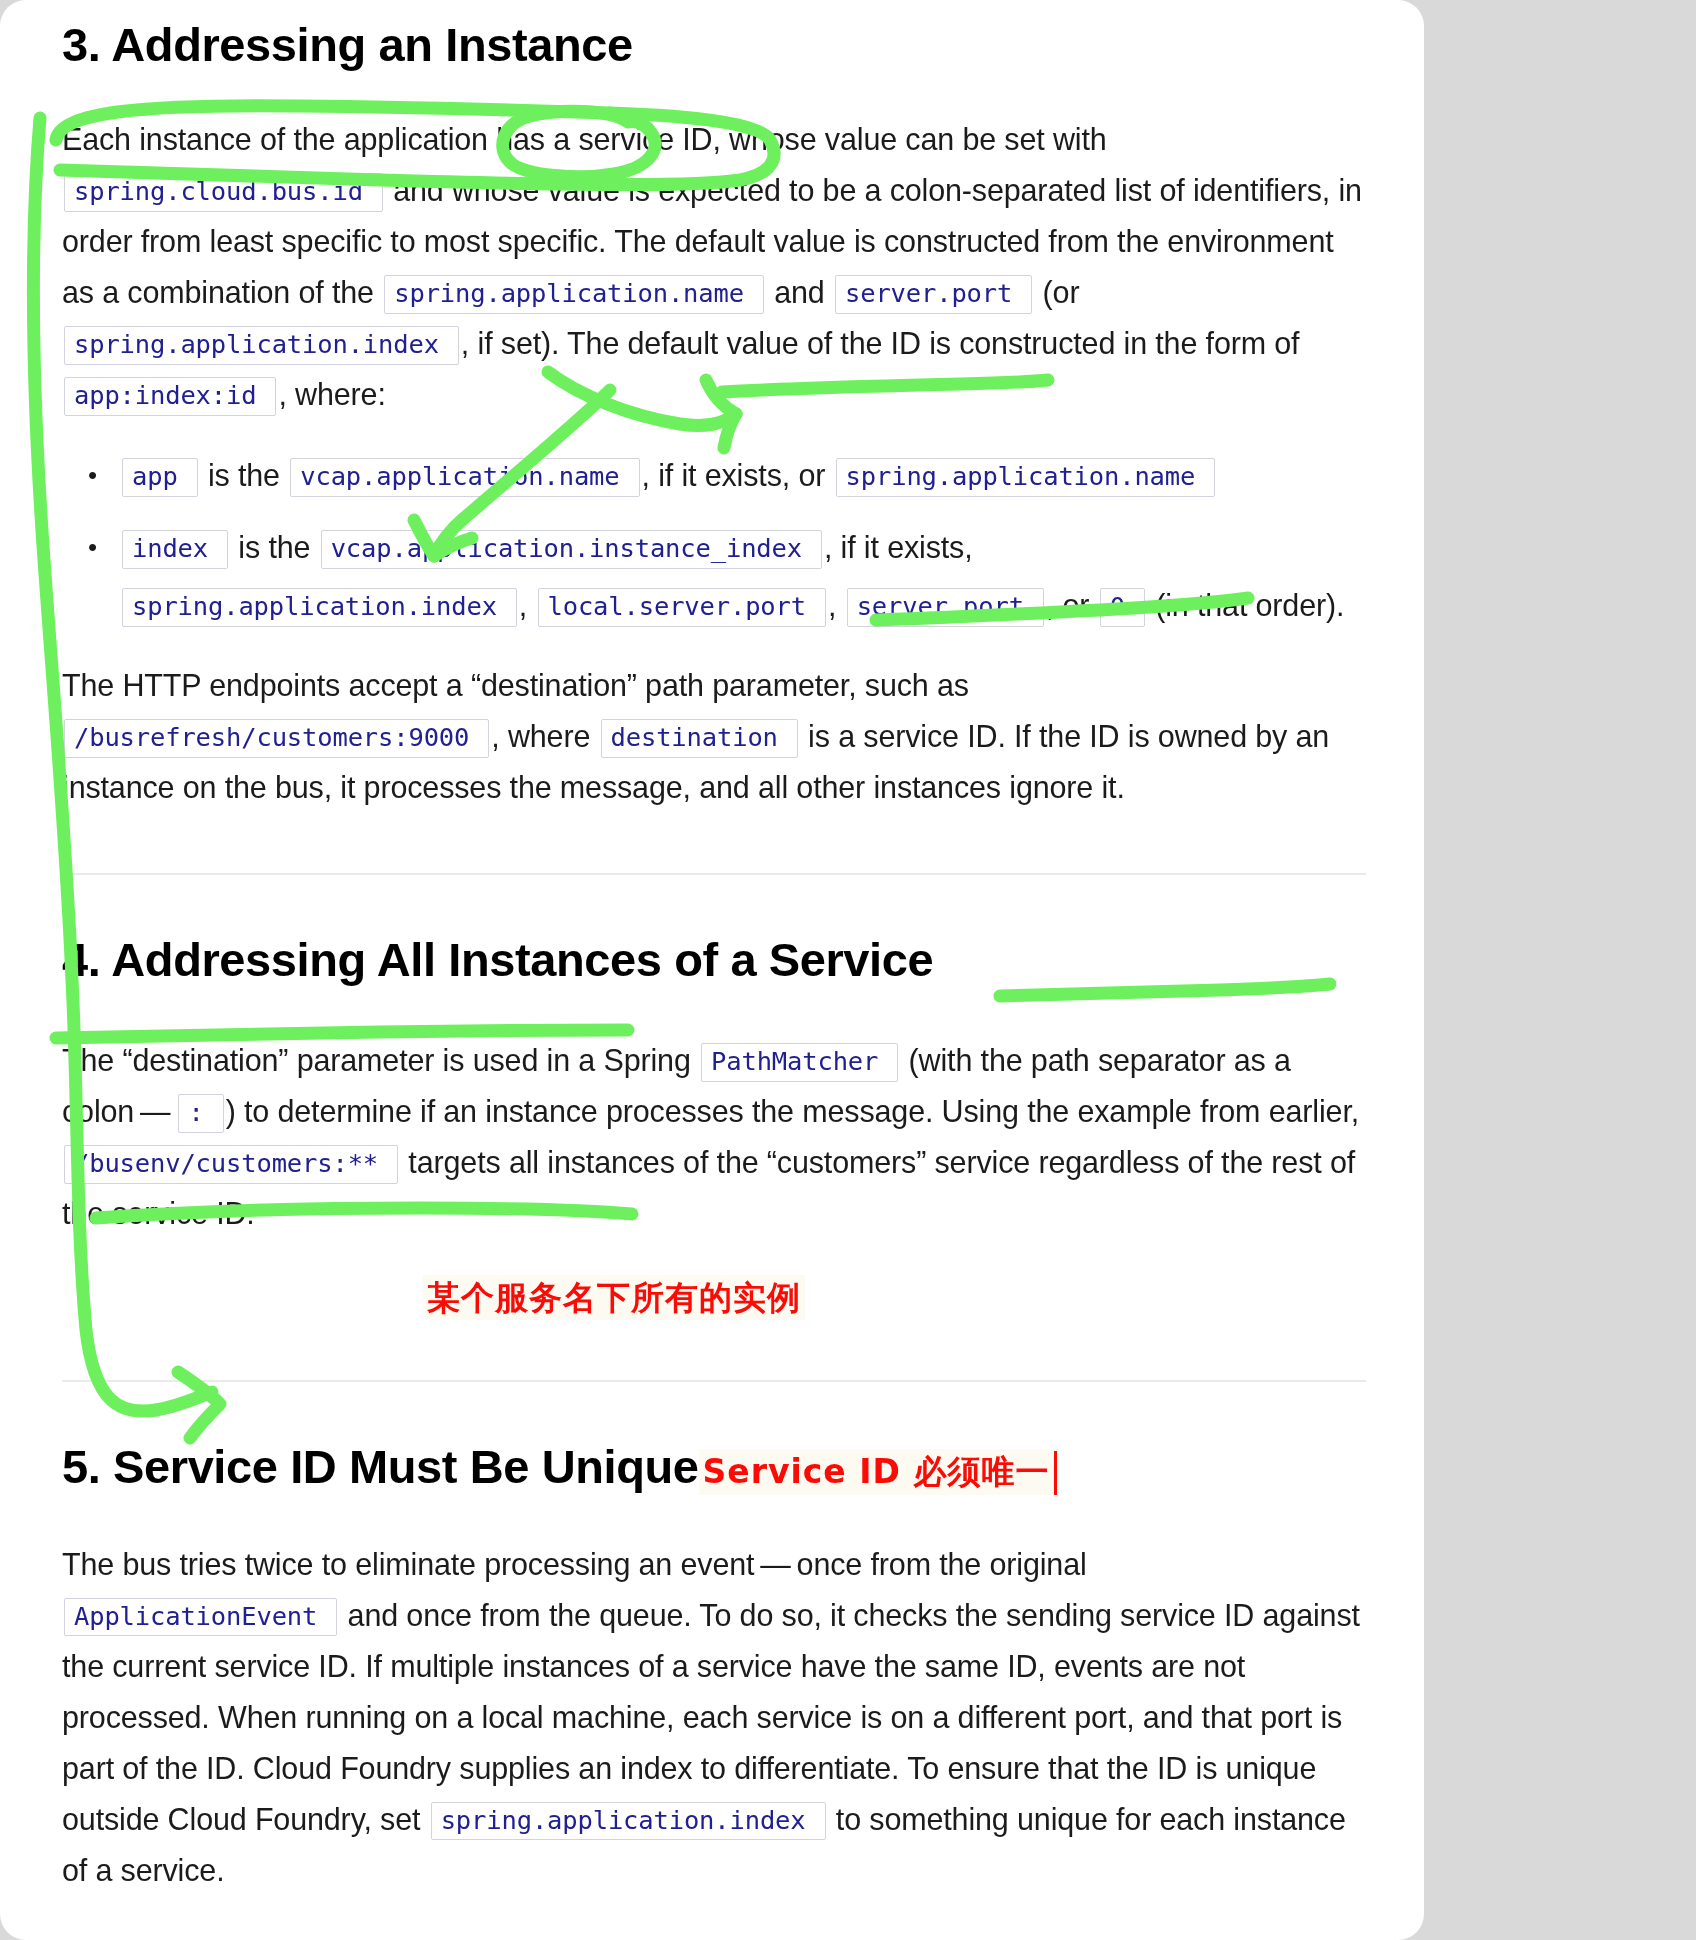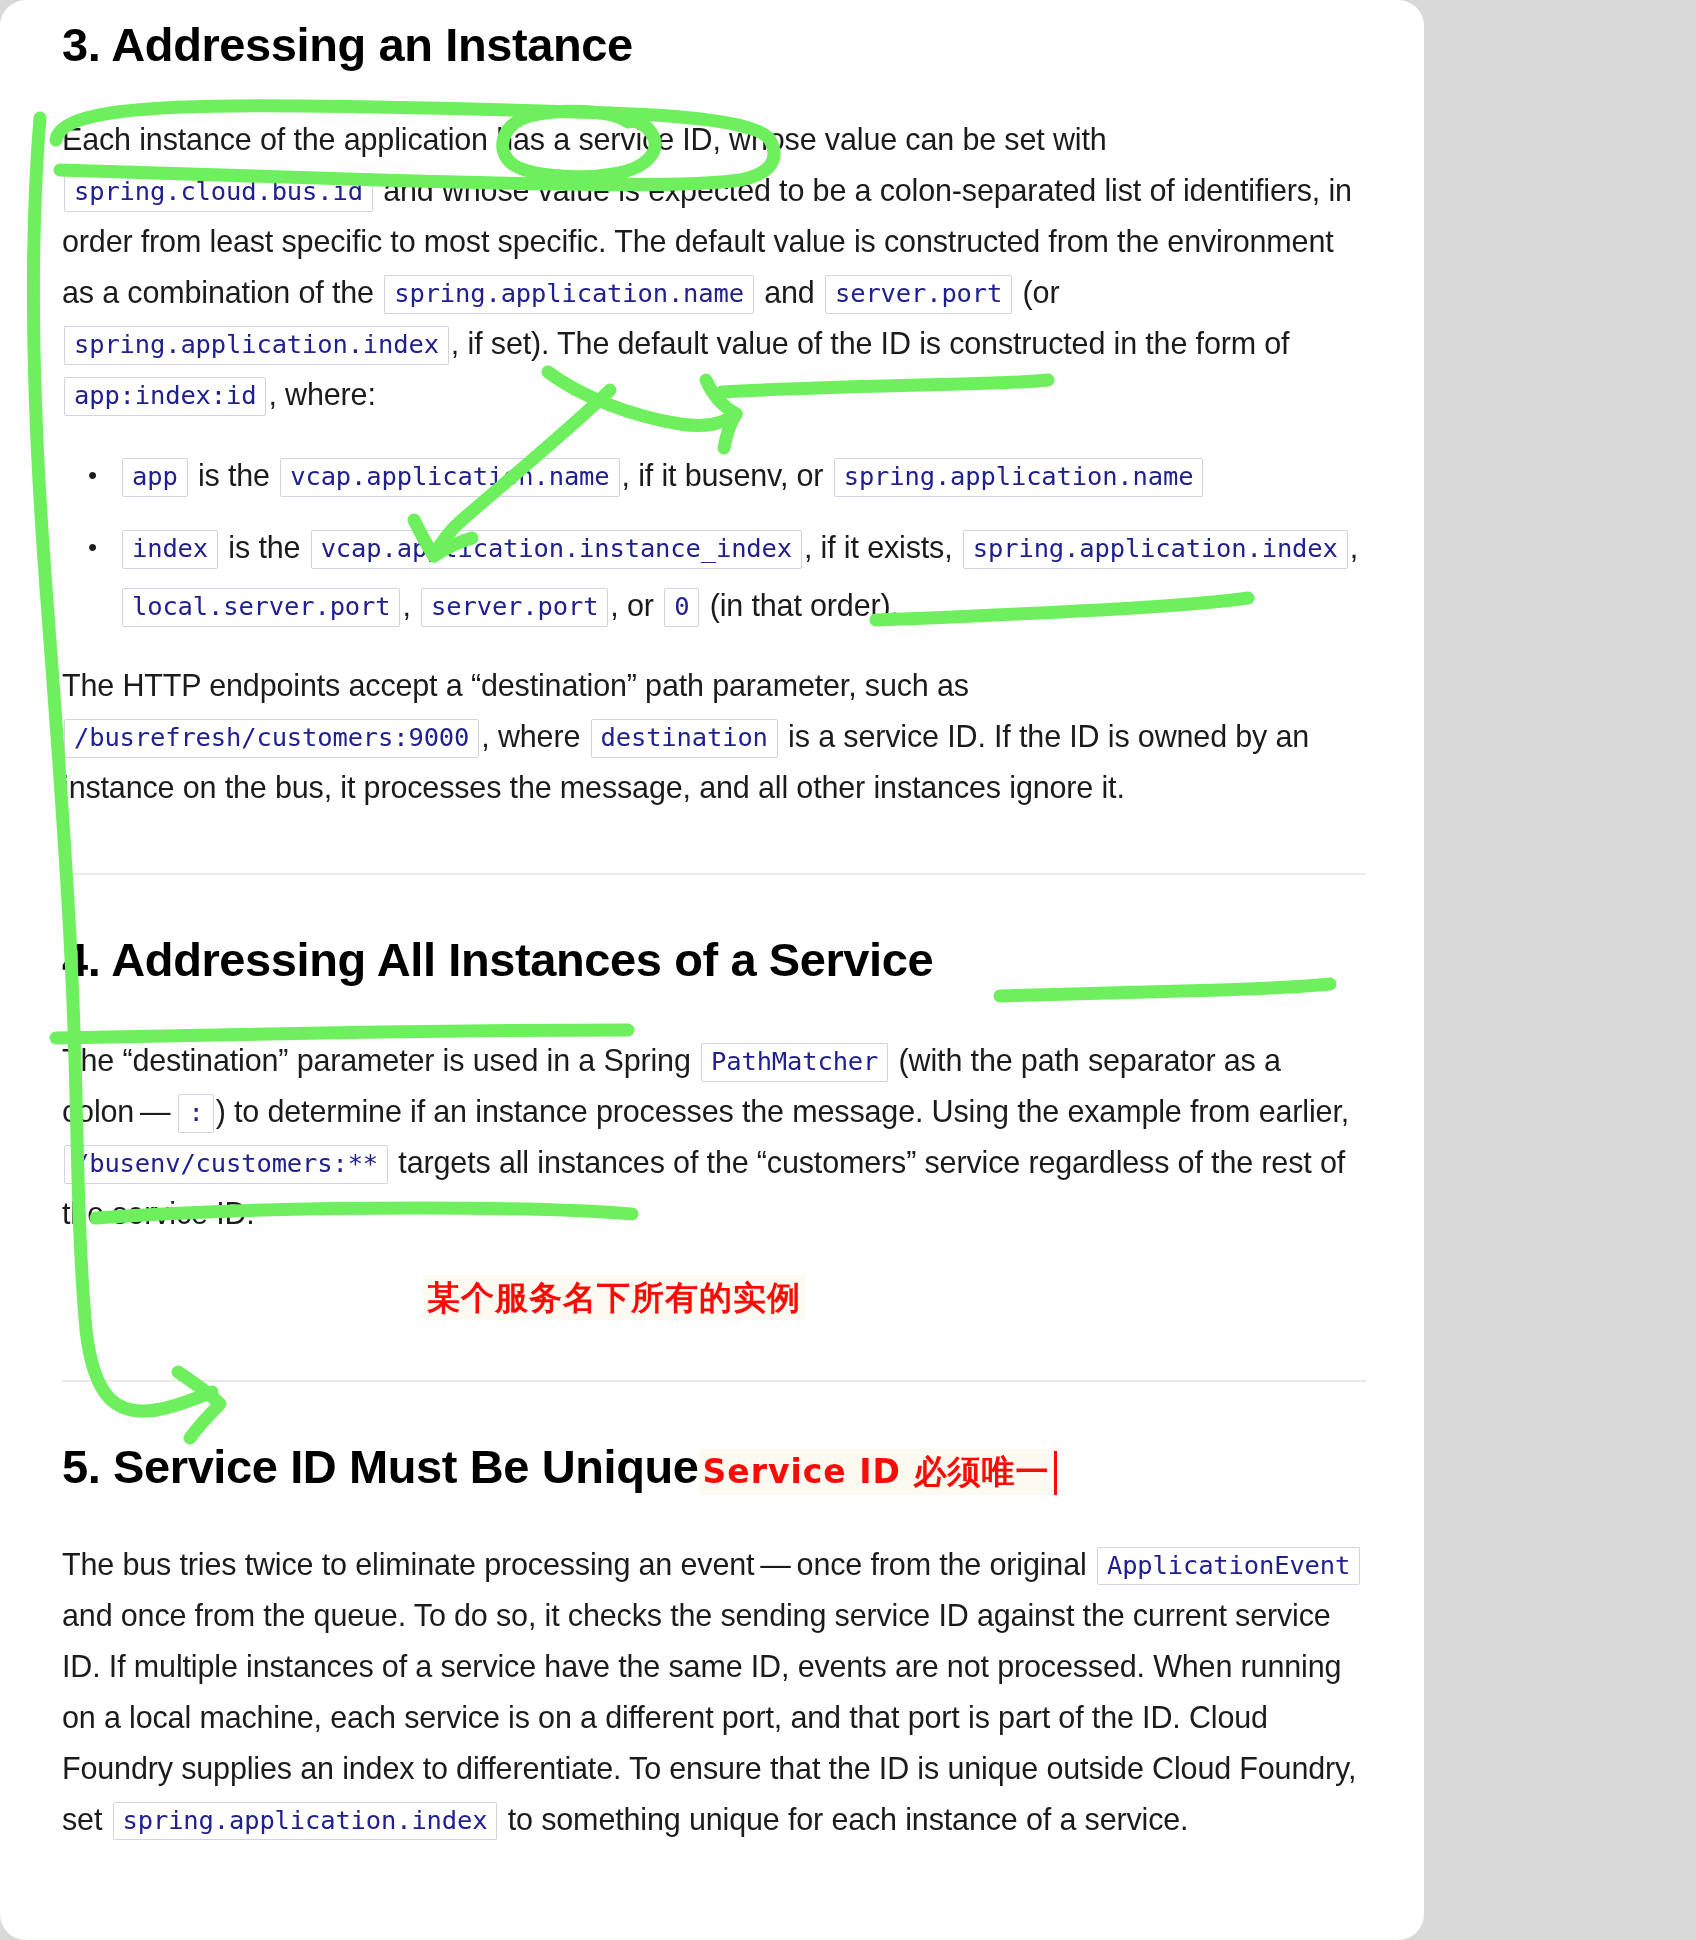--- a/index.html
+++ b/index.html
@@ -77,7 +77,7 @@
     background: #ffffff;
     border: 1px solid #d3d3e0;
     border-radius: 2px;
-    padding: 5px 9px 6px 9px;
+    padding: 5px 19px 6px 9px;
     white-space: nowrap;
     line-height: 1;
     display: inline-block;

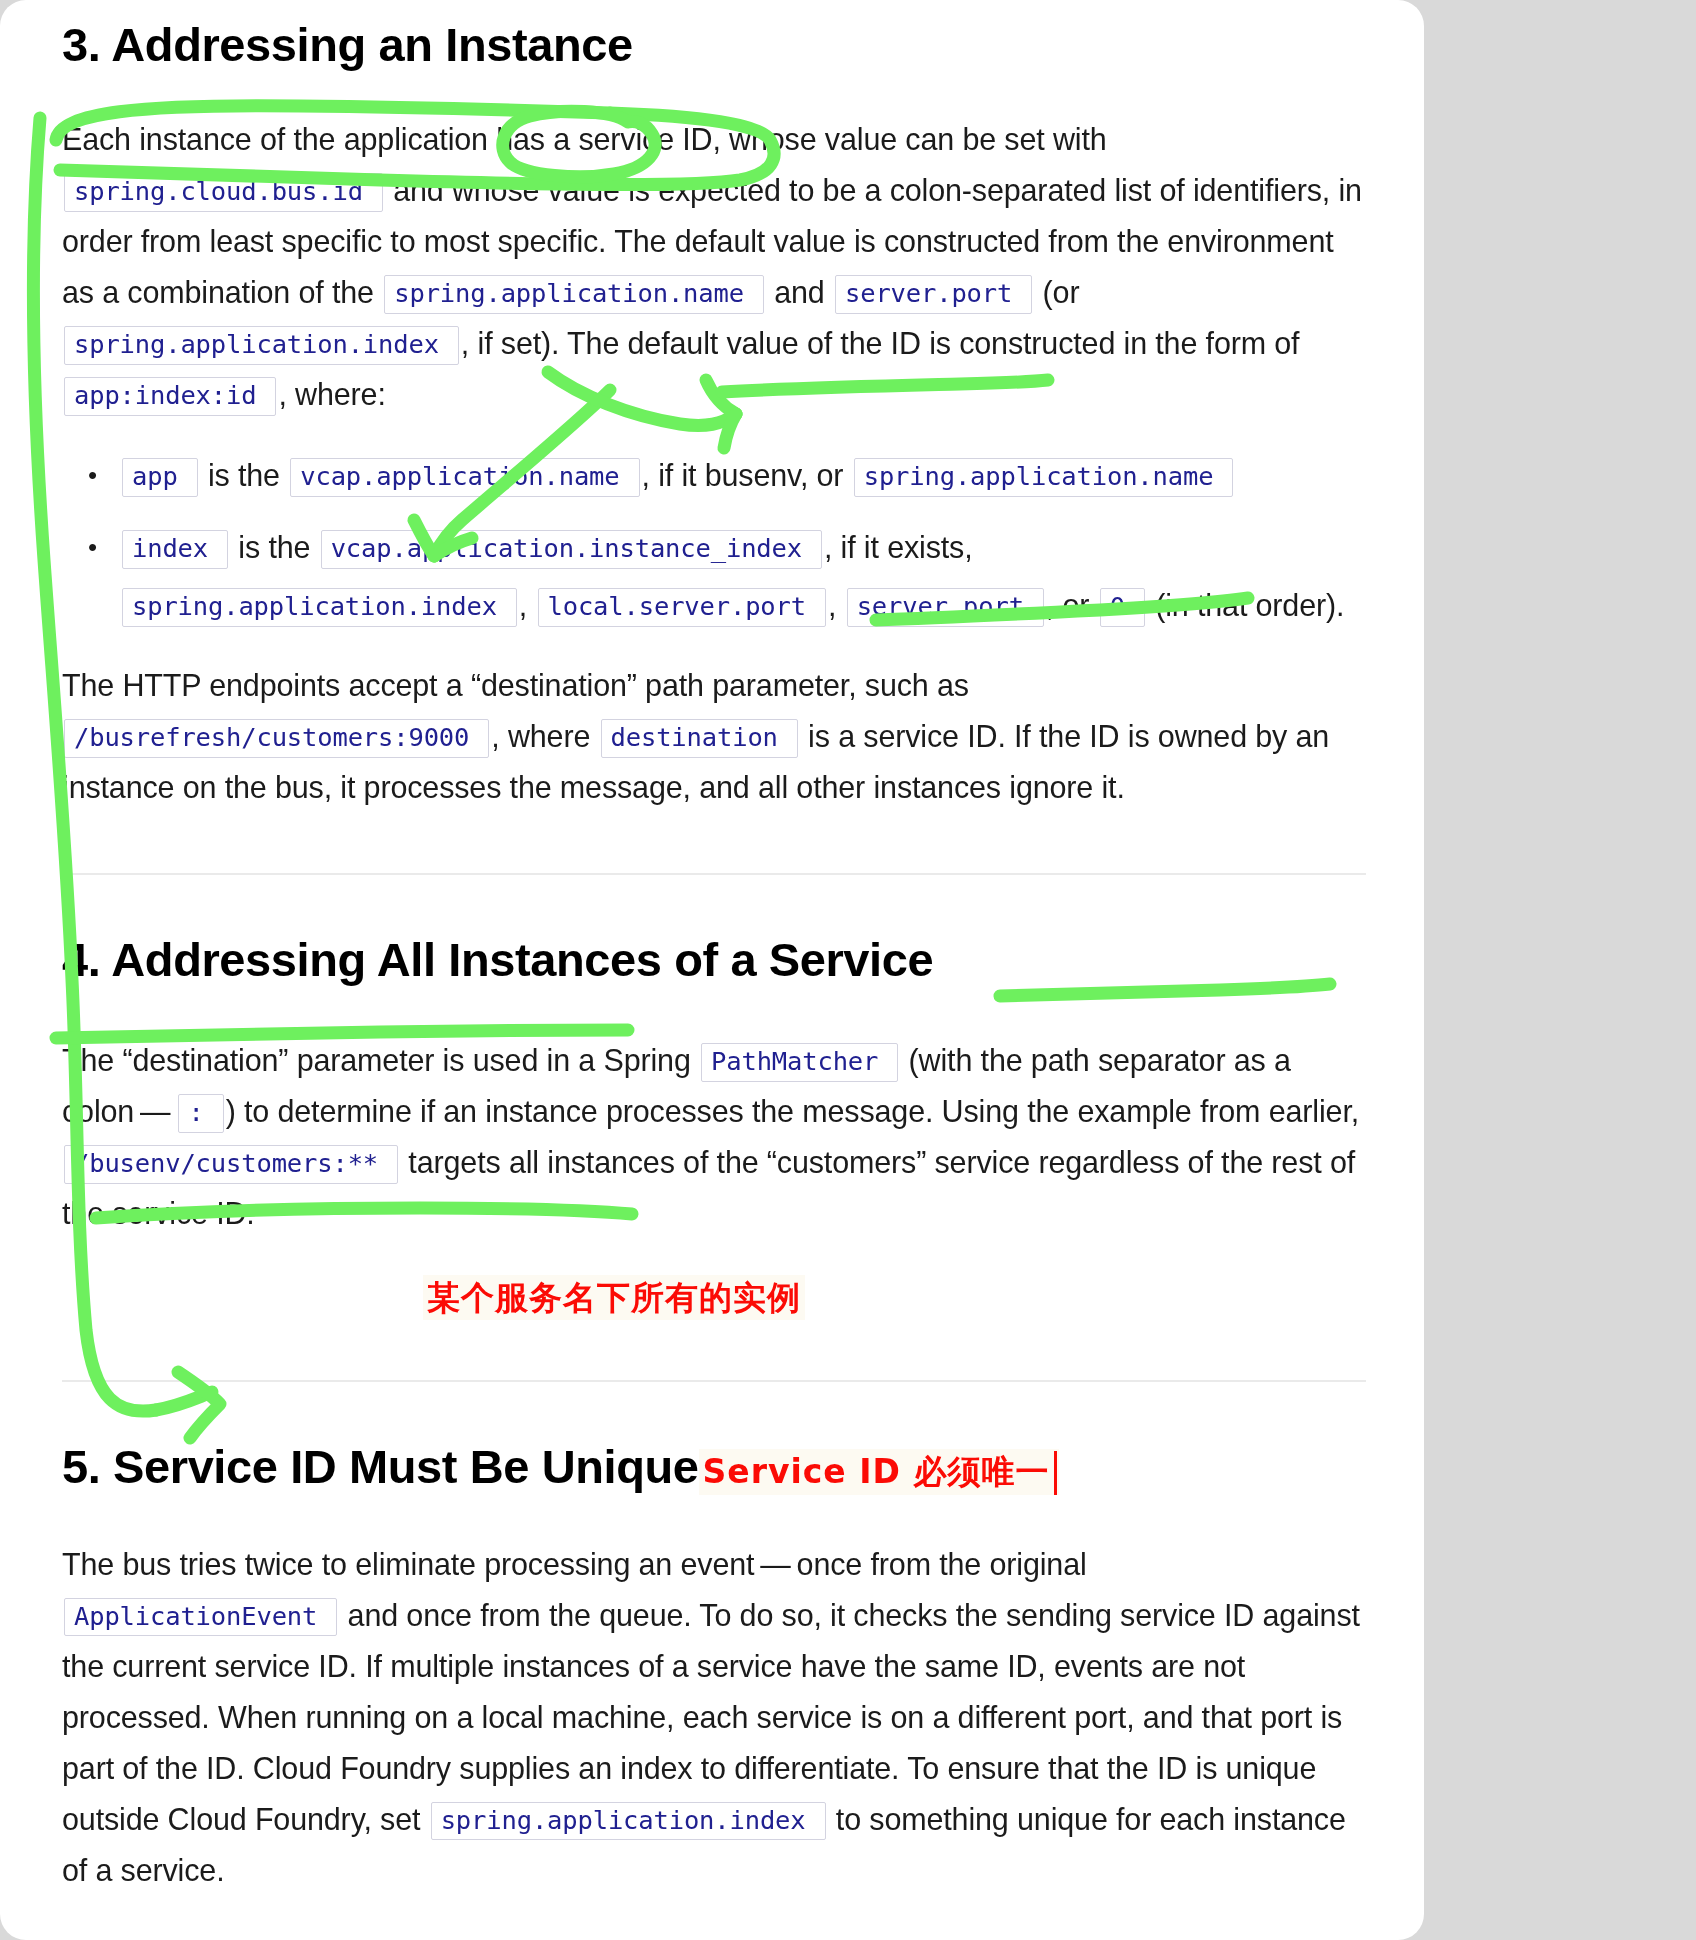--- a/index.html
+++ b/index.html
@@ -183,7 +183,7 @@
     <p class="body"><span>Each instance of the application has a service ID, whose value can be set with </span><code class="tok">spring.cloud.bus.id</code><span> and whose value is expected to be a colon-separated list of identifiers, in order from least specific to most specific. The default value is constructed from the environment as a combination of the </span><code class="tok">spring.application.name</code><span> and </span><code class="tok">server.port</code><span> (or </span><code class="tok">spring.application.index</code><span>, if set). The default value of the ID is constructed in the form of </span><code class="tok">app:index:id</code><span>, where:</span></p>
 
     <ul class="bullets">
-      <li><code class="tok">app</code><span> is the </span><code class="tok">vcap.application.name</code><span>, if it busenv, or </span><code class="tok">spring.application.name</code></li>
+      <li><code class="tok">app</code><span> is the </span><code class="tok">vcap.application.name</code><span>, if it exists, or </span><code class="tok">spring.application.name</code></li>
 
       <li><code class="tok">index</code><span> is the </span><code class="tok">vcap.application.instance_index</code><span>, if it exists, </span><code class="tok">spring.application.index</code><span>, </span><code class="tok">local.server.port</code><span>, </span><code class="tok">server.port</code><span>, or </span><code class="tok">0</code><span> (in that order).</span></li>
 

